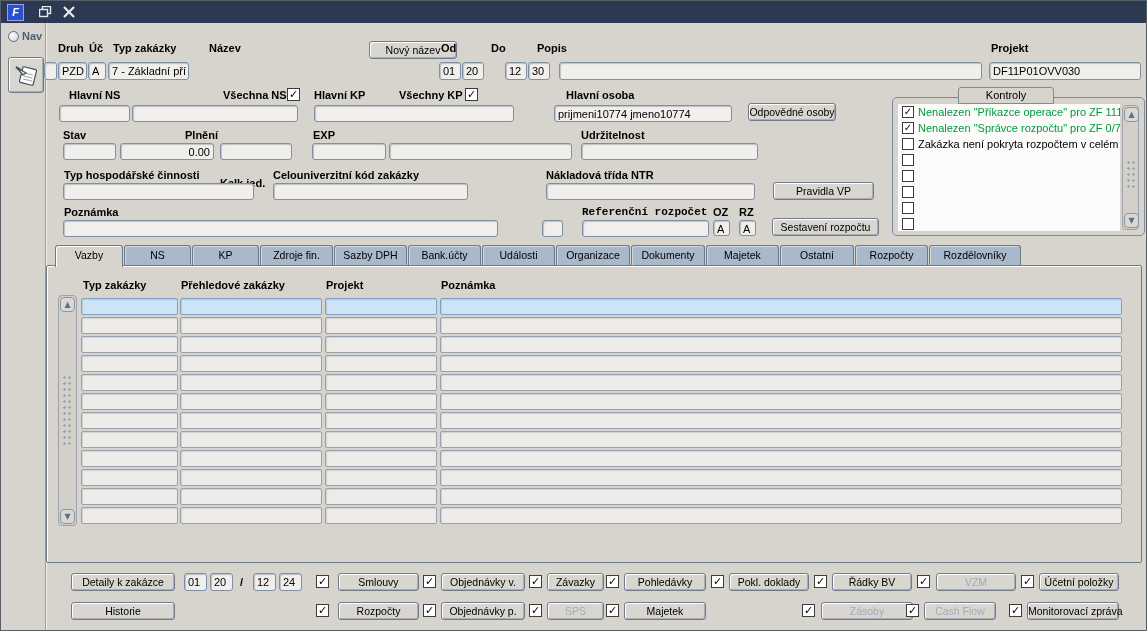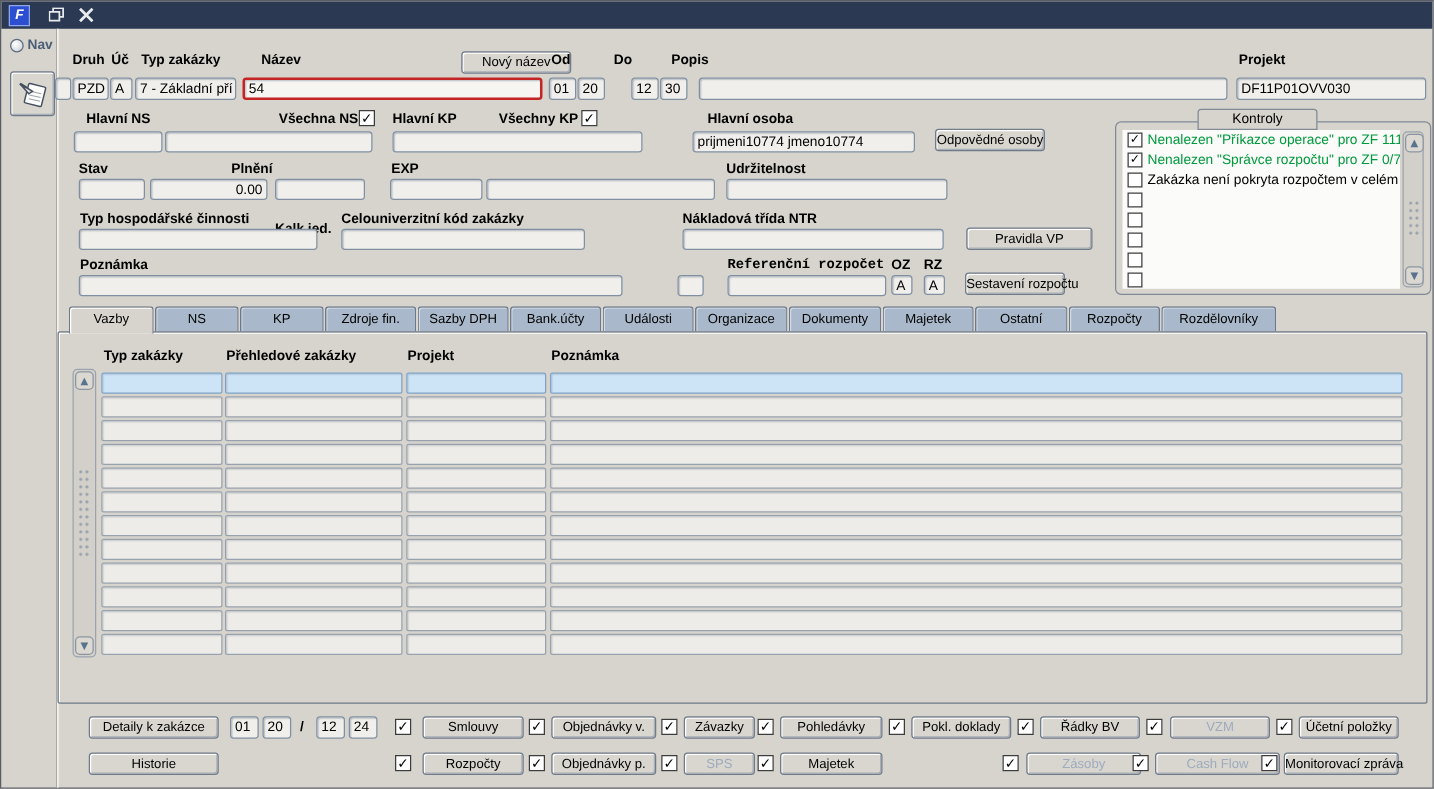--- a/index.html
+++ b/index.html
@@ -113,7 +113,6 @@
   <div class="fld" style="left:57px;top:61px;width:29px;">PZD</div>
   <div class="fld" style="left:87px;top:61px;width:18px;">A</div>
   <div class="fld" style="left:107px;top:61px;width:81px;">7 - Základní pří</div>
-  <div class="fld err" style="left:193px;top:61px;width:240px;">54</div>
   <div class="fld" style="left:438px;top:61px;width:22px;">01</div>
   <div class="fld" style="left:461px;top:61px;width:22px;">20</div>
   <div class="fld" style="left:504px;top:61px;width:22px;">12</div>

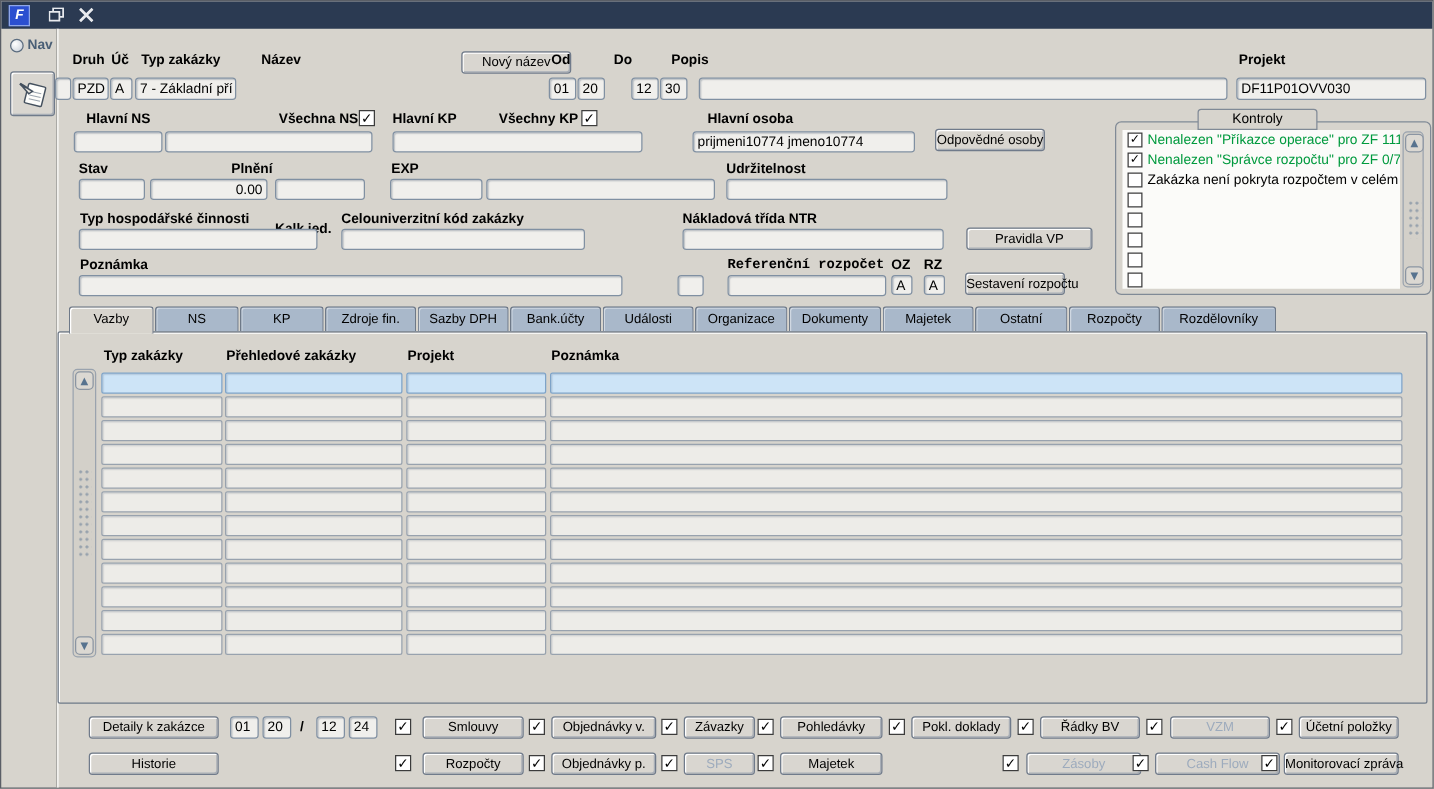--- a/index.html
+++ b/index.html
@@ -192,7 +192,7 @@
   <div class="fld h17" style="left:581px;top:219px;width:127px;"></div>
   <div class="fld" style="left:712px;top:219px;width:17px;height:16px;">A</div>
   <div class="fld" style="left:738px;top:219px;width:17px;height:16px;">A</div>
-  <div class="btn" style="left:771px;top:217px;width:80px;">Sestavení rozpočtu</div>
+  <div class="btn" style="left:771px;top:217px;width:107px;">Sestavení rozpočtu</div>
 
   <div class="tab-bar">
       <div class="tab active" style="width: 68px;">Vazby</div>

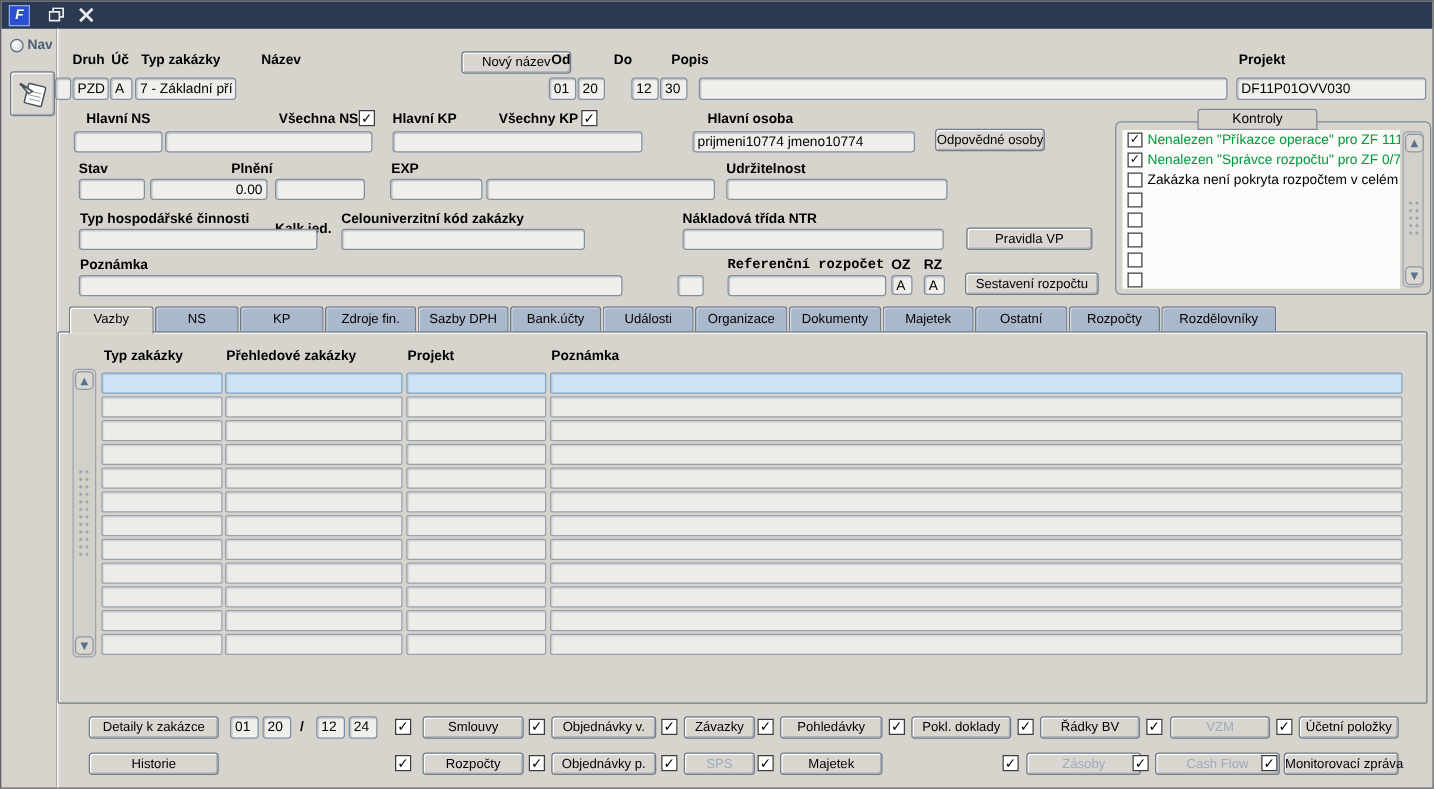--- a/index.html
+++ b/index.html
@@ -312,7 +312,7 @@
       <div class="cb" style="left: 801px; top: 603px;">✓</div>
       <div class="btn disabled" style="left: 820px; top: 601px; width: 92px;">Zásoby</div>
       <div class="cb" style="left: 905px; top: 603px;">✓</div>
-      <div class="btn disabled" style="left: 923px; top: 601px; width: 100px;">Cash Flow</div>
+      <div class="btn disabled" style="left: 923px; top: 601px; width: 72px;">Cash Flow</div>
       <div class="cb" style="left: 1008px; top: 603px;">✓</div>
       <div class="btn" style="left: 1026px; top: 601px; width: 92px;">Monitorovací zpráva</div>
     </div>

